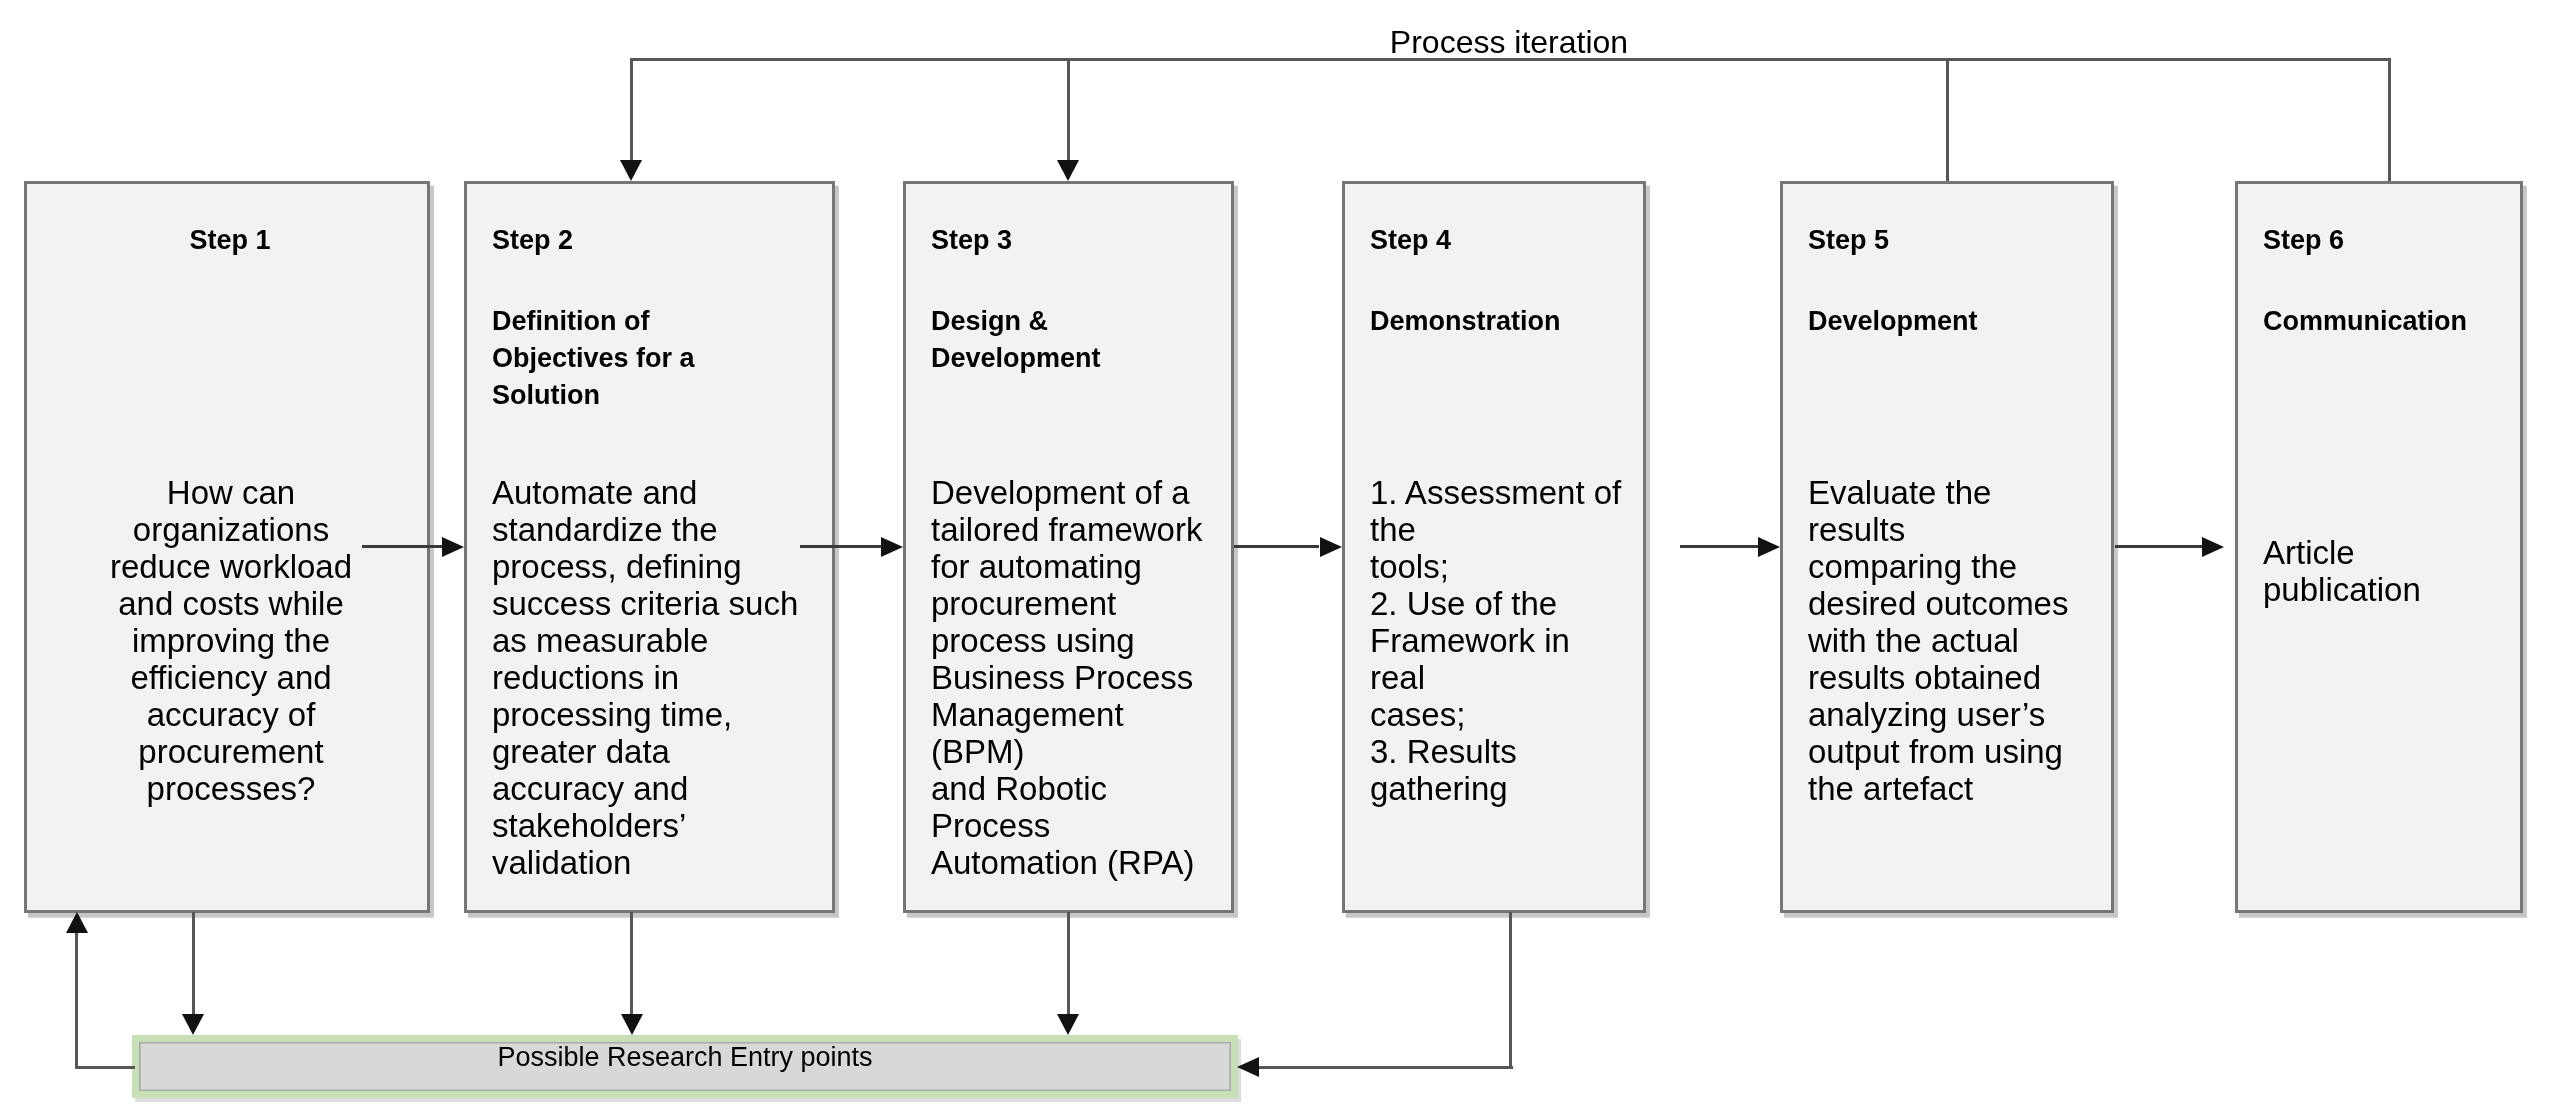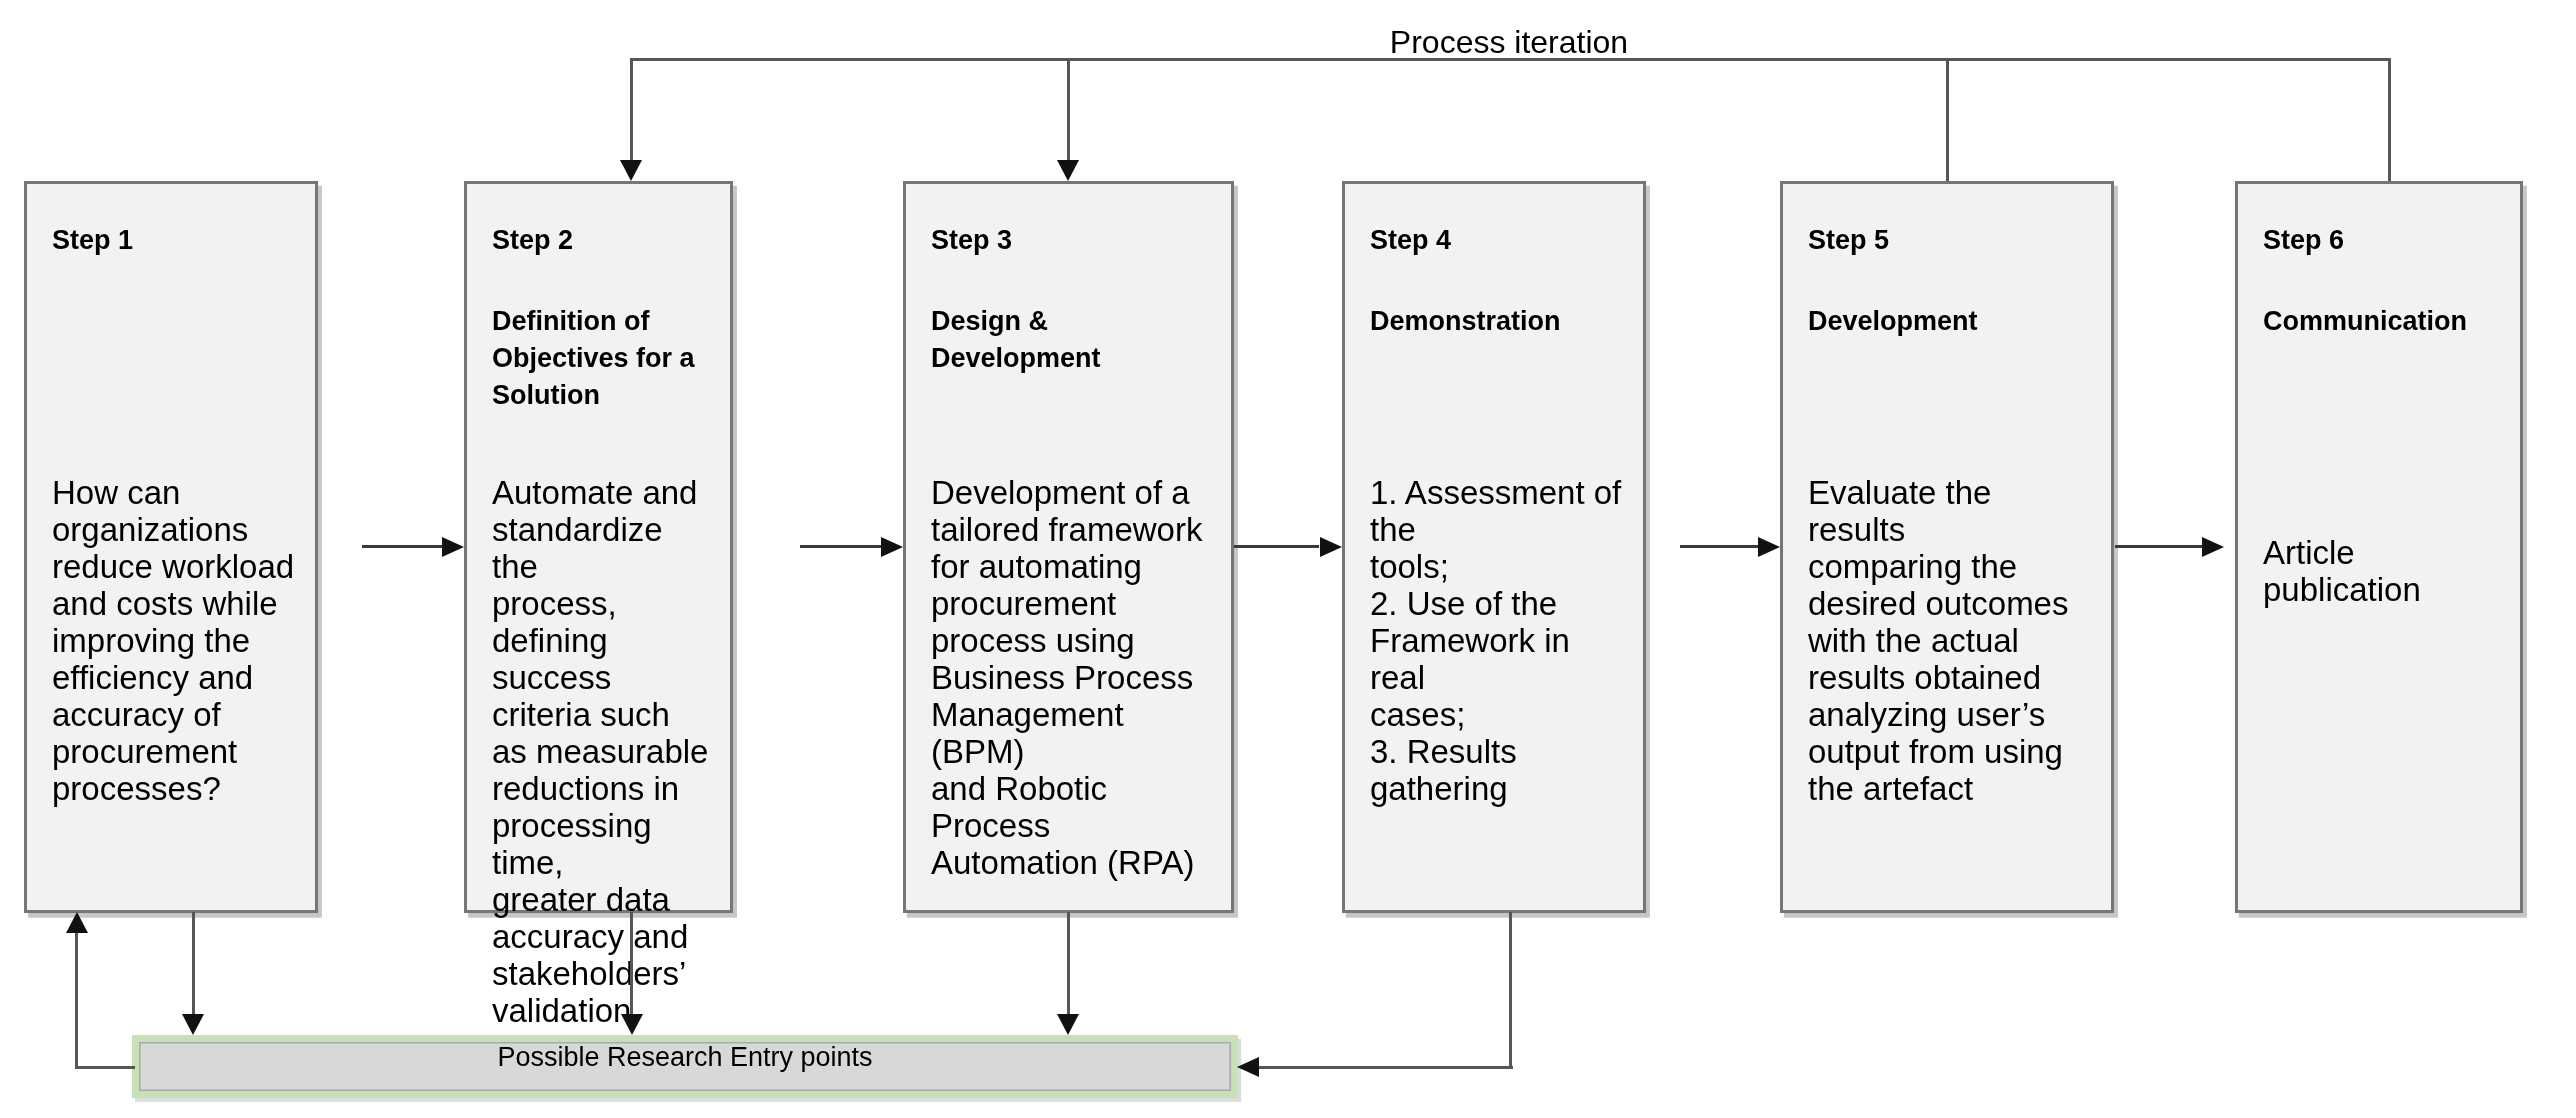--- a/index.html
+++ b/index.html
@@ -52,7 +52,7 @@
   <div class="vline" style="left:1946px;top:58px;height:123px;"></div>
   <div class="vline" style="left:2388px;top:58px;height:123px;"></div>
 
-  <div class="step-box" style="left:24px;width:294px;">
+  <div class="step-box" style="left:24px;width:406px;text-align:center;">
     <div class="step-label">Step 1</div>
     <div class="step-body">How can
 organizations

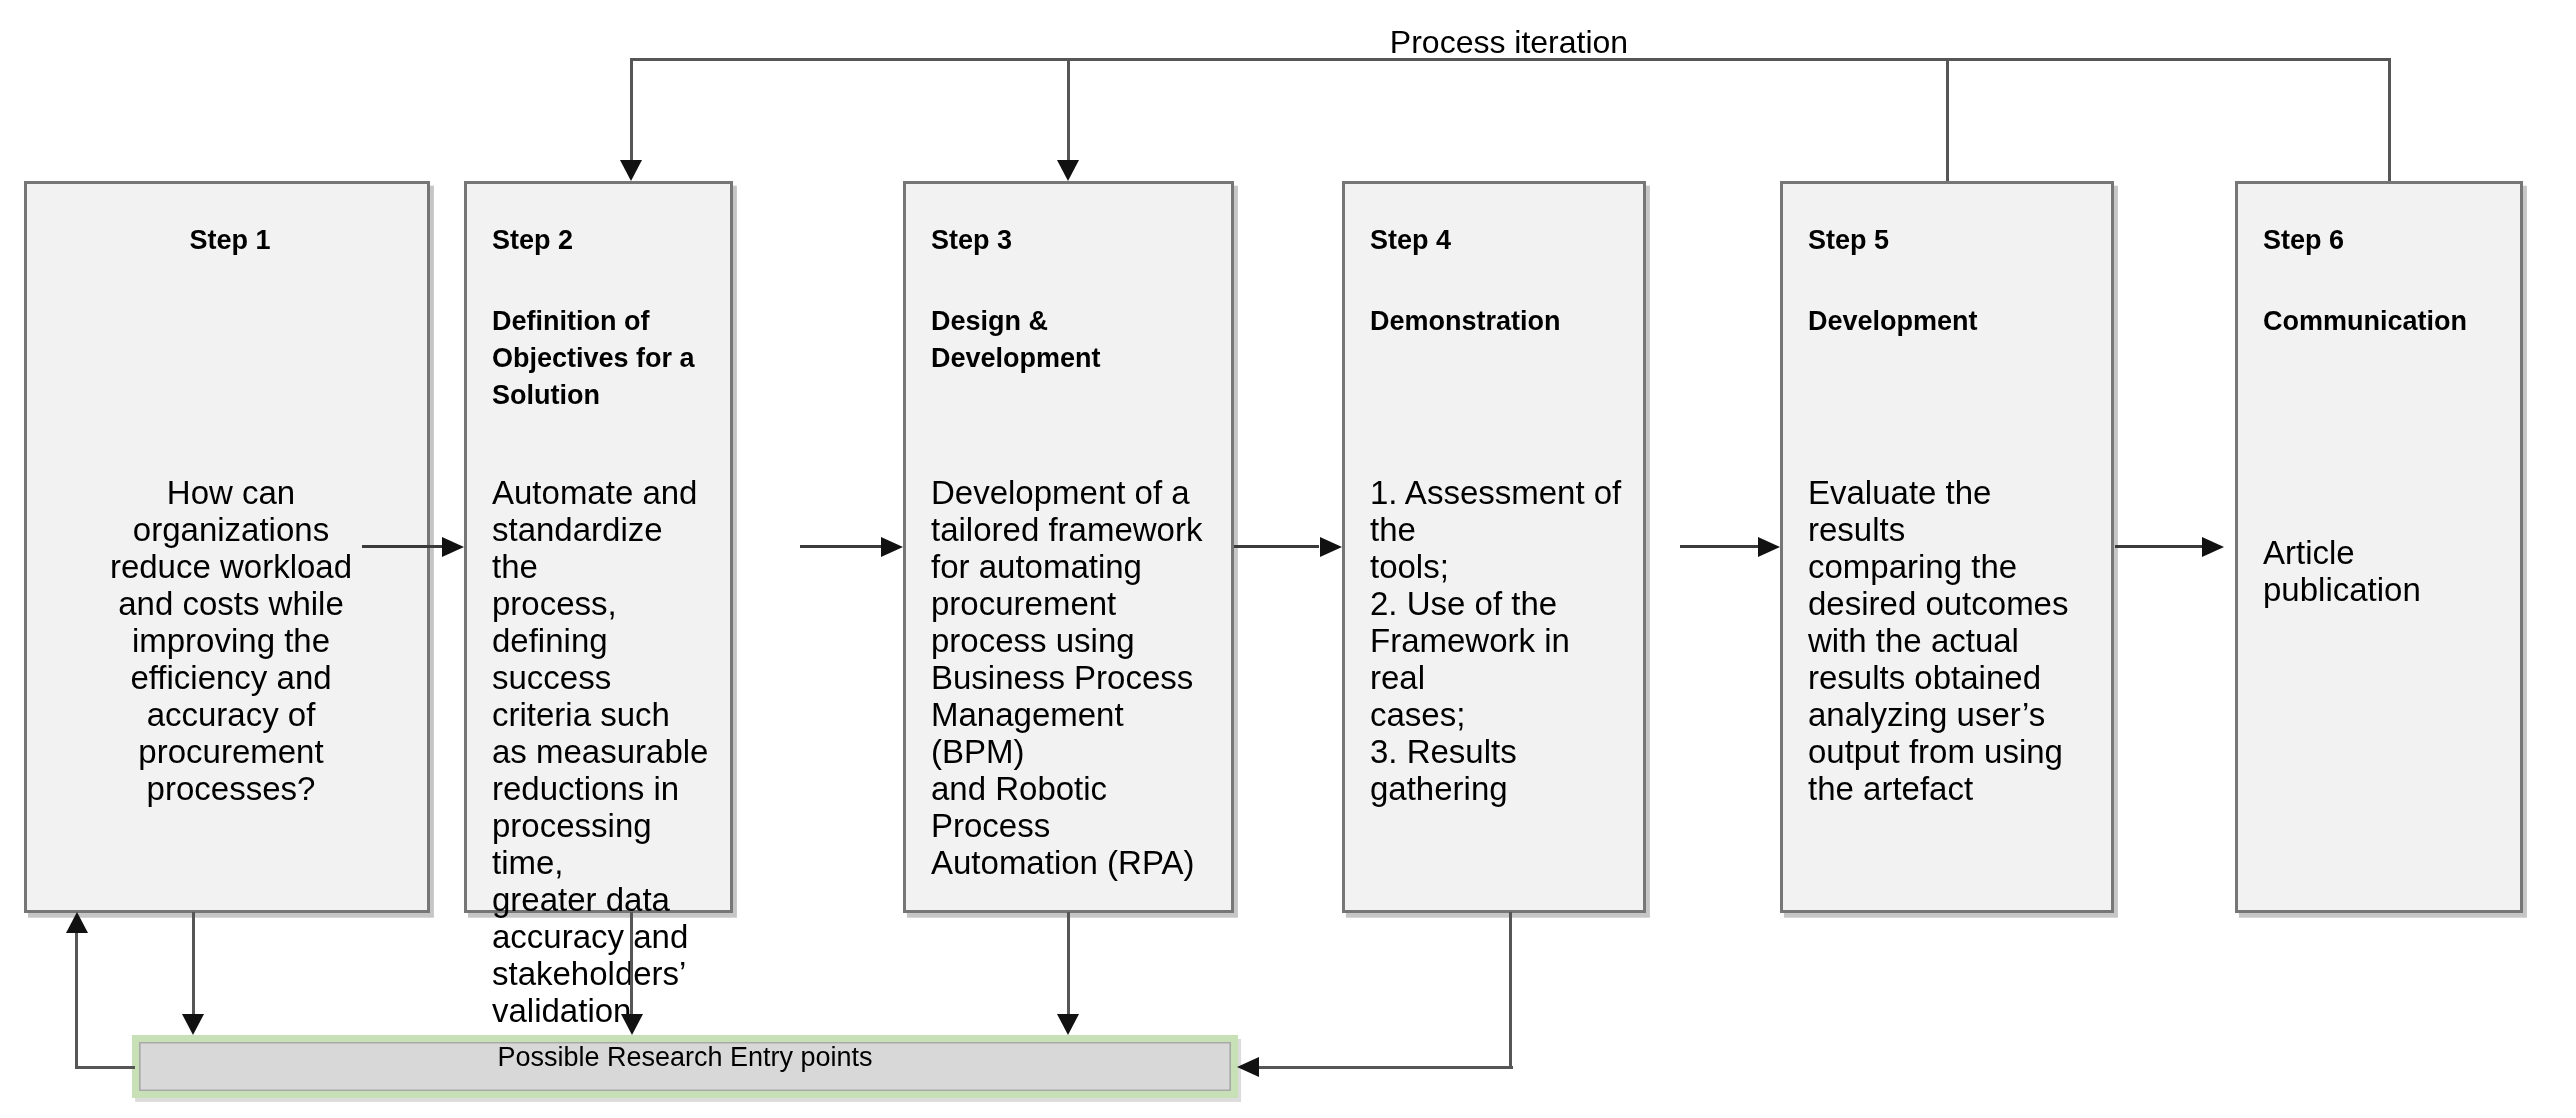--- a/index.html
+++ b/index.html
@@ -64,7 +64,7 @@
 procurement
 processes?</div>
   </div>
-  <div class="step-box" style="left:464px;width:269px;">
+  <div class="step-box" style="left:464px;width:371px;">
     <div class="step-label">Step 2</div>
     <div class="step-title">Definition of
 Objectives for a

